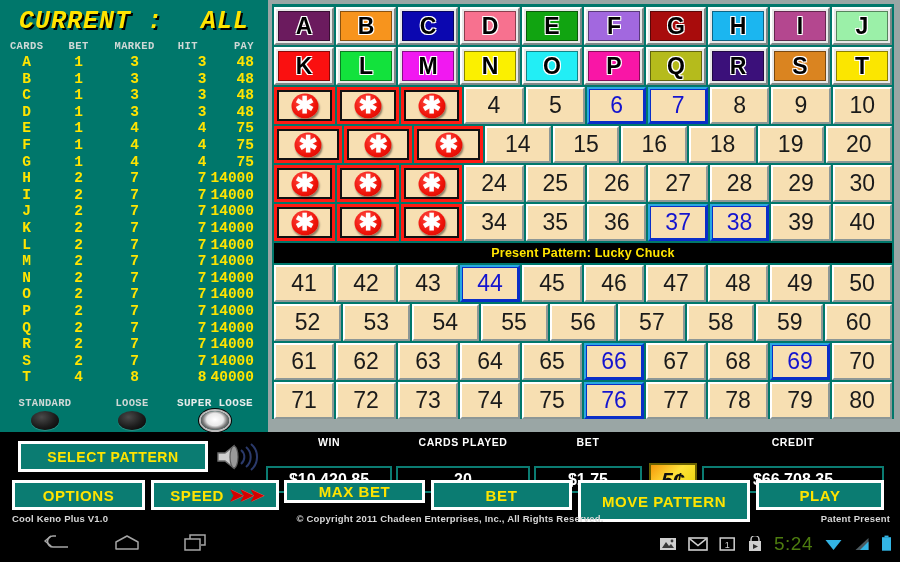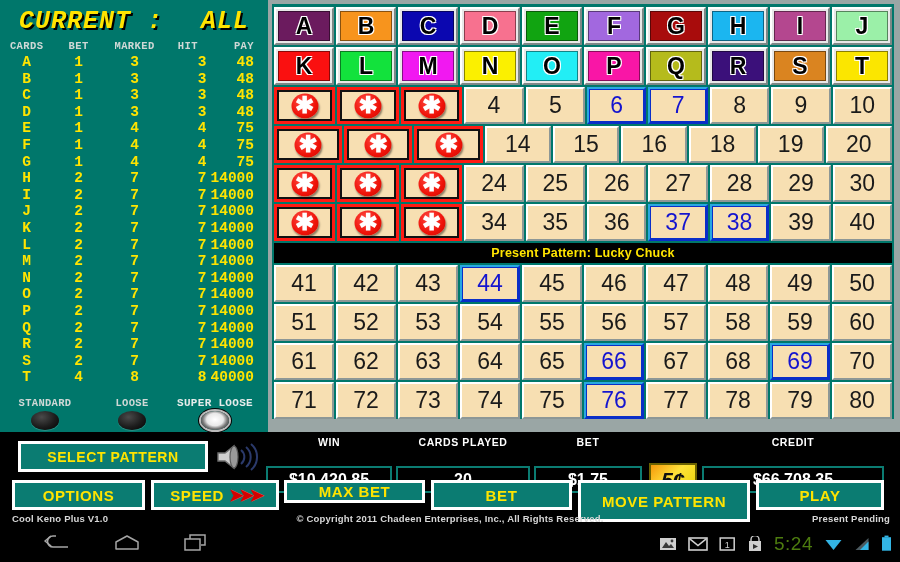--- a/index.html
+++ b/index.html
@@ -529,7 +529,6 @@
             <div class="cell">50</div>
           </div>
           <div class="nrow">
-            <div class="cell">51</div>
             <div class="cell">52</div>
             <div class="cell">53</div>
             <div class="cell">54</div>

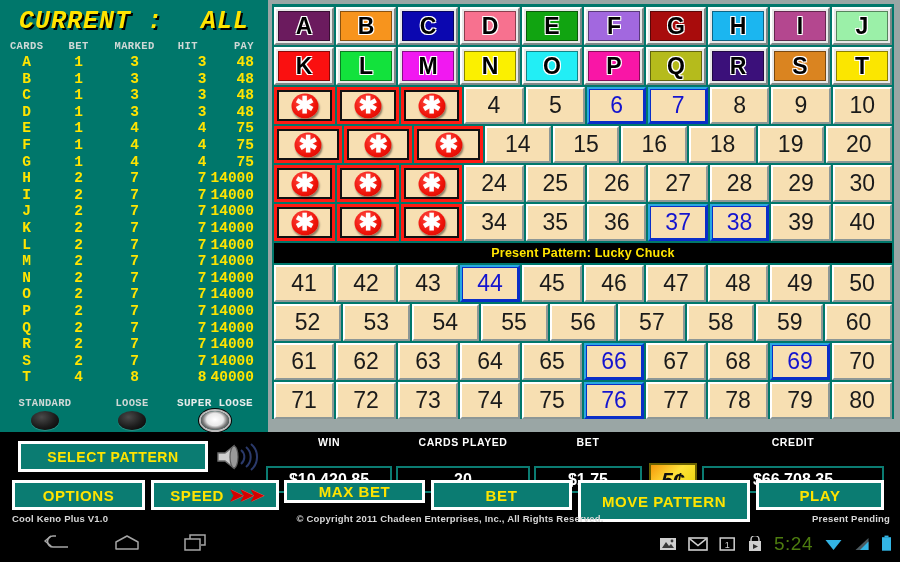--- a/index.html
+++ b/index.html
@@ -628,7 +628,7 @@
   <div id="footer">
     <span id="f-left">Cool Keno Plus V1.0</span>
     <span id="f-mid">© Copyright 2011 Chadeen Enterprises, Inc., All Rights Reserved.</span>
-    <span id="f-right">Present Pending</span>
+    <span id="f-right">Patent Present</span>
   </div>
 
   <div id="navbar">

